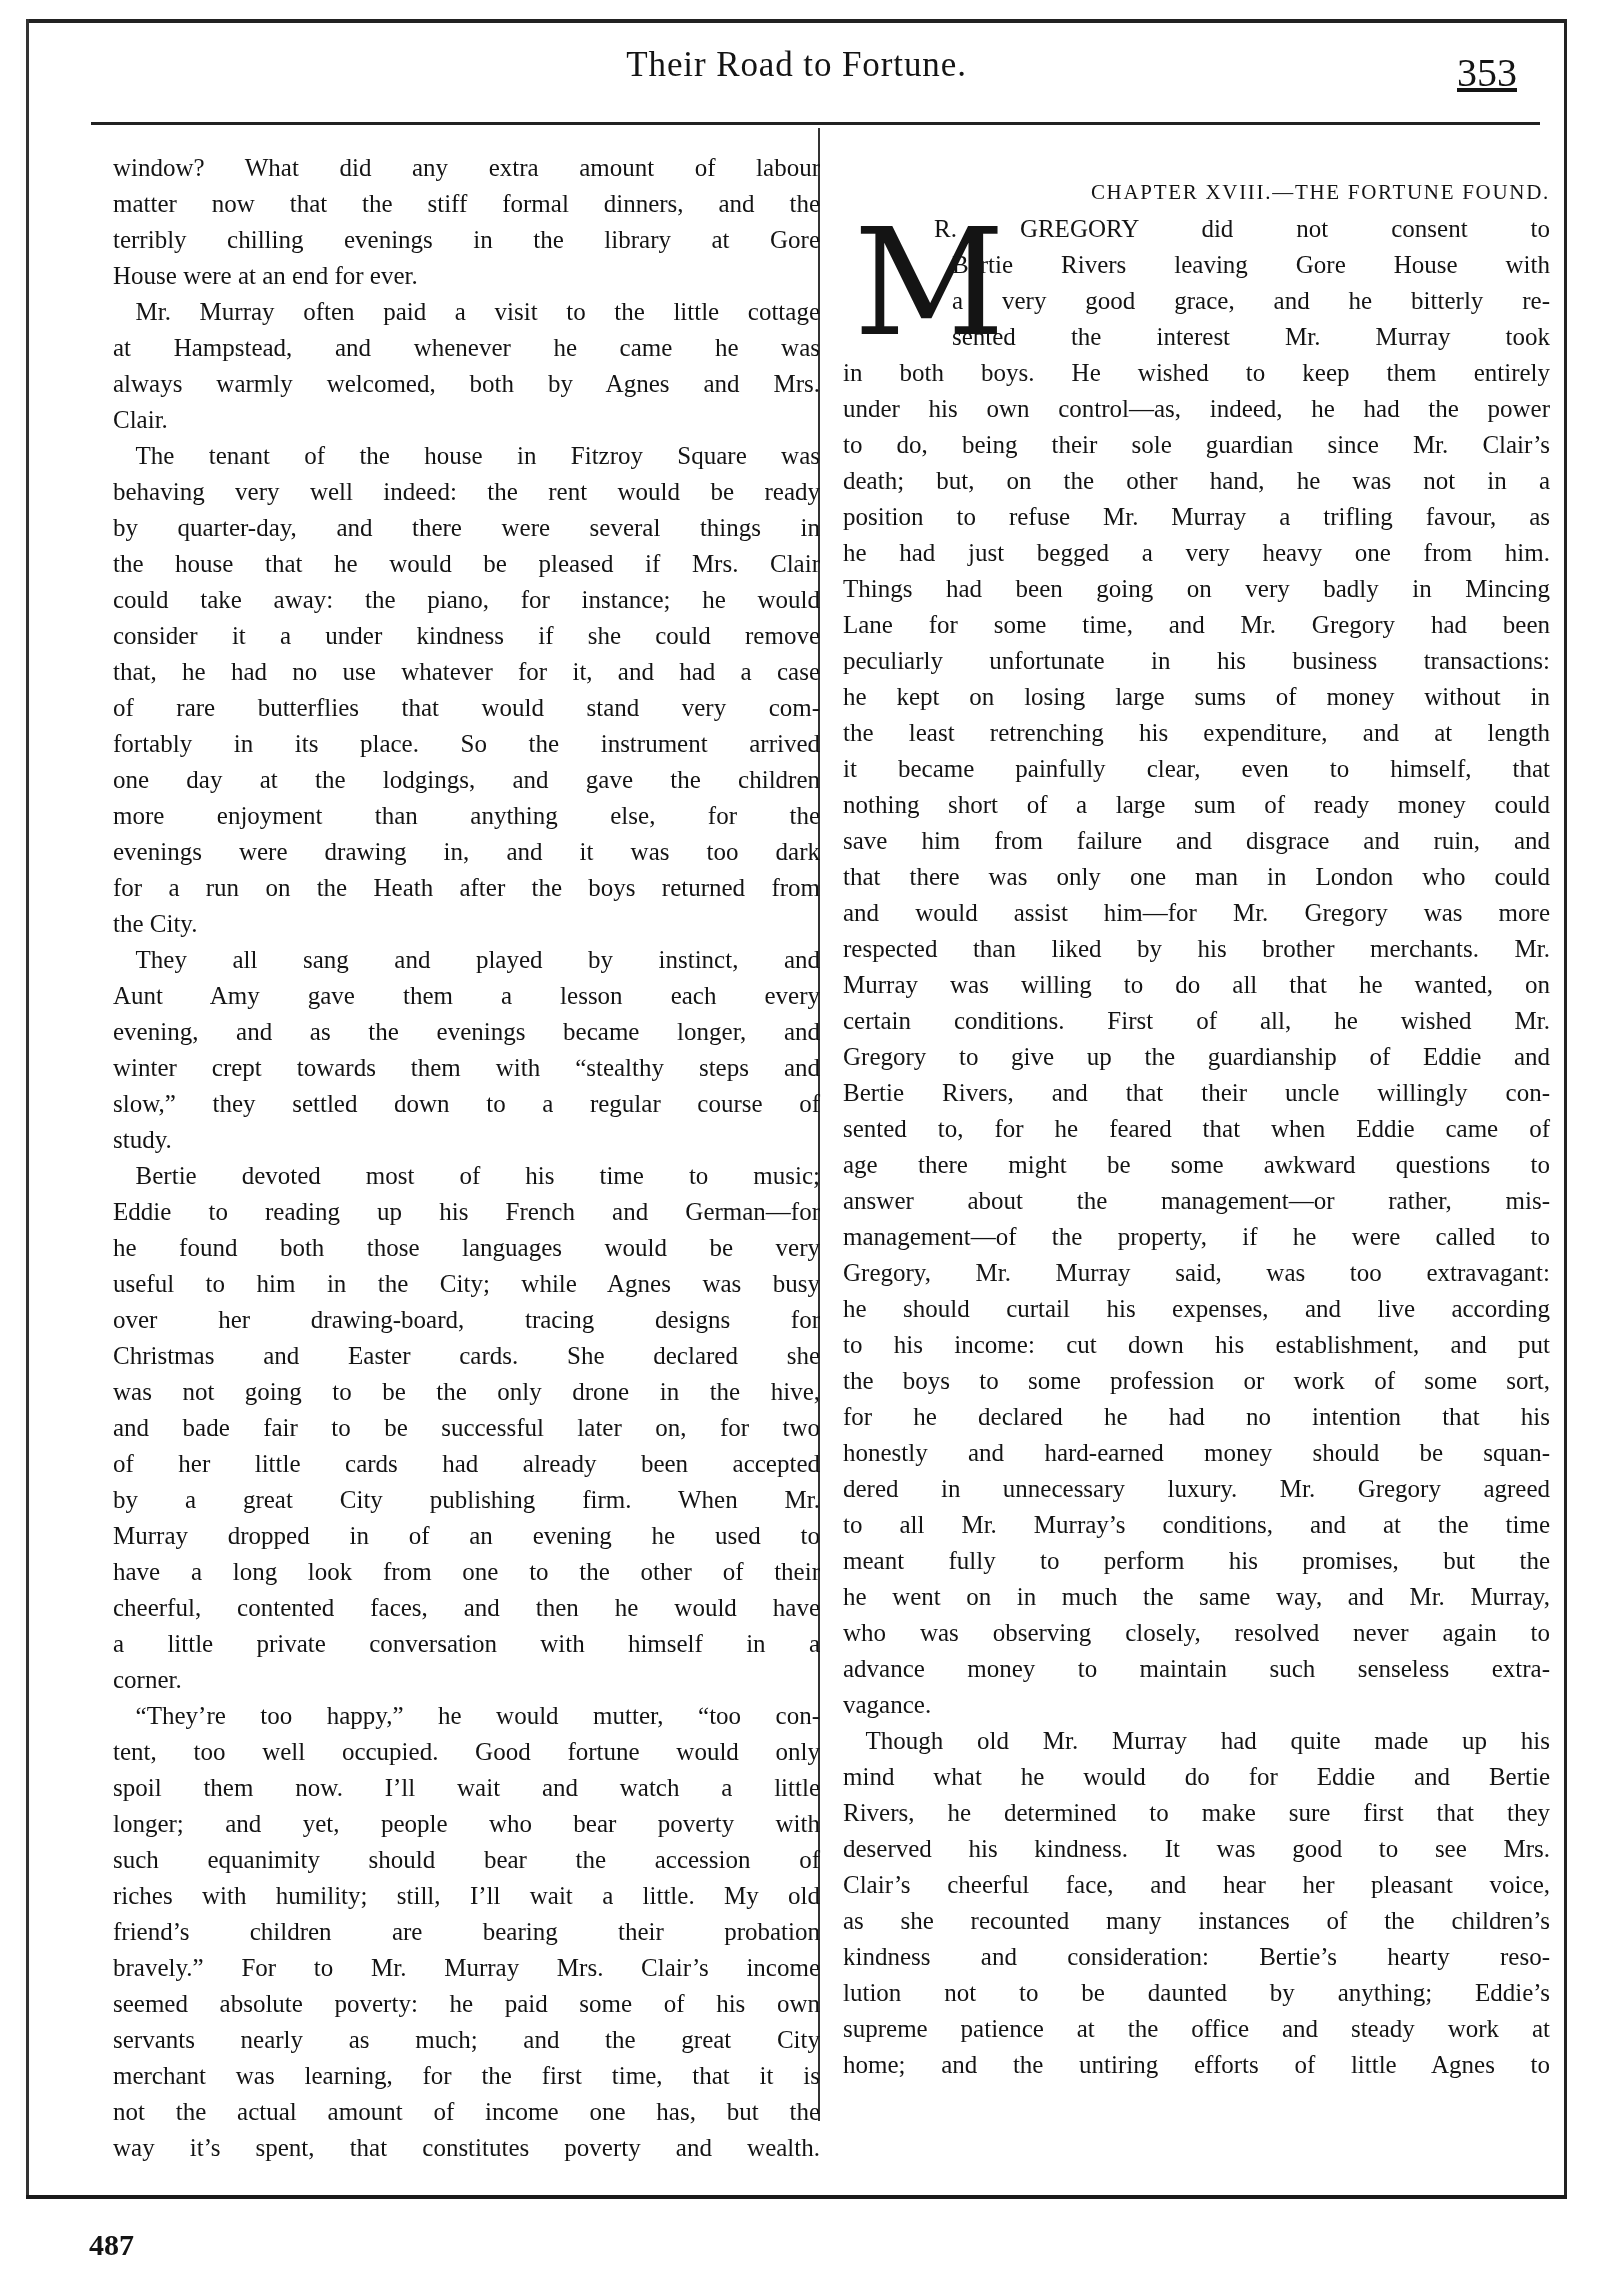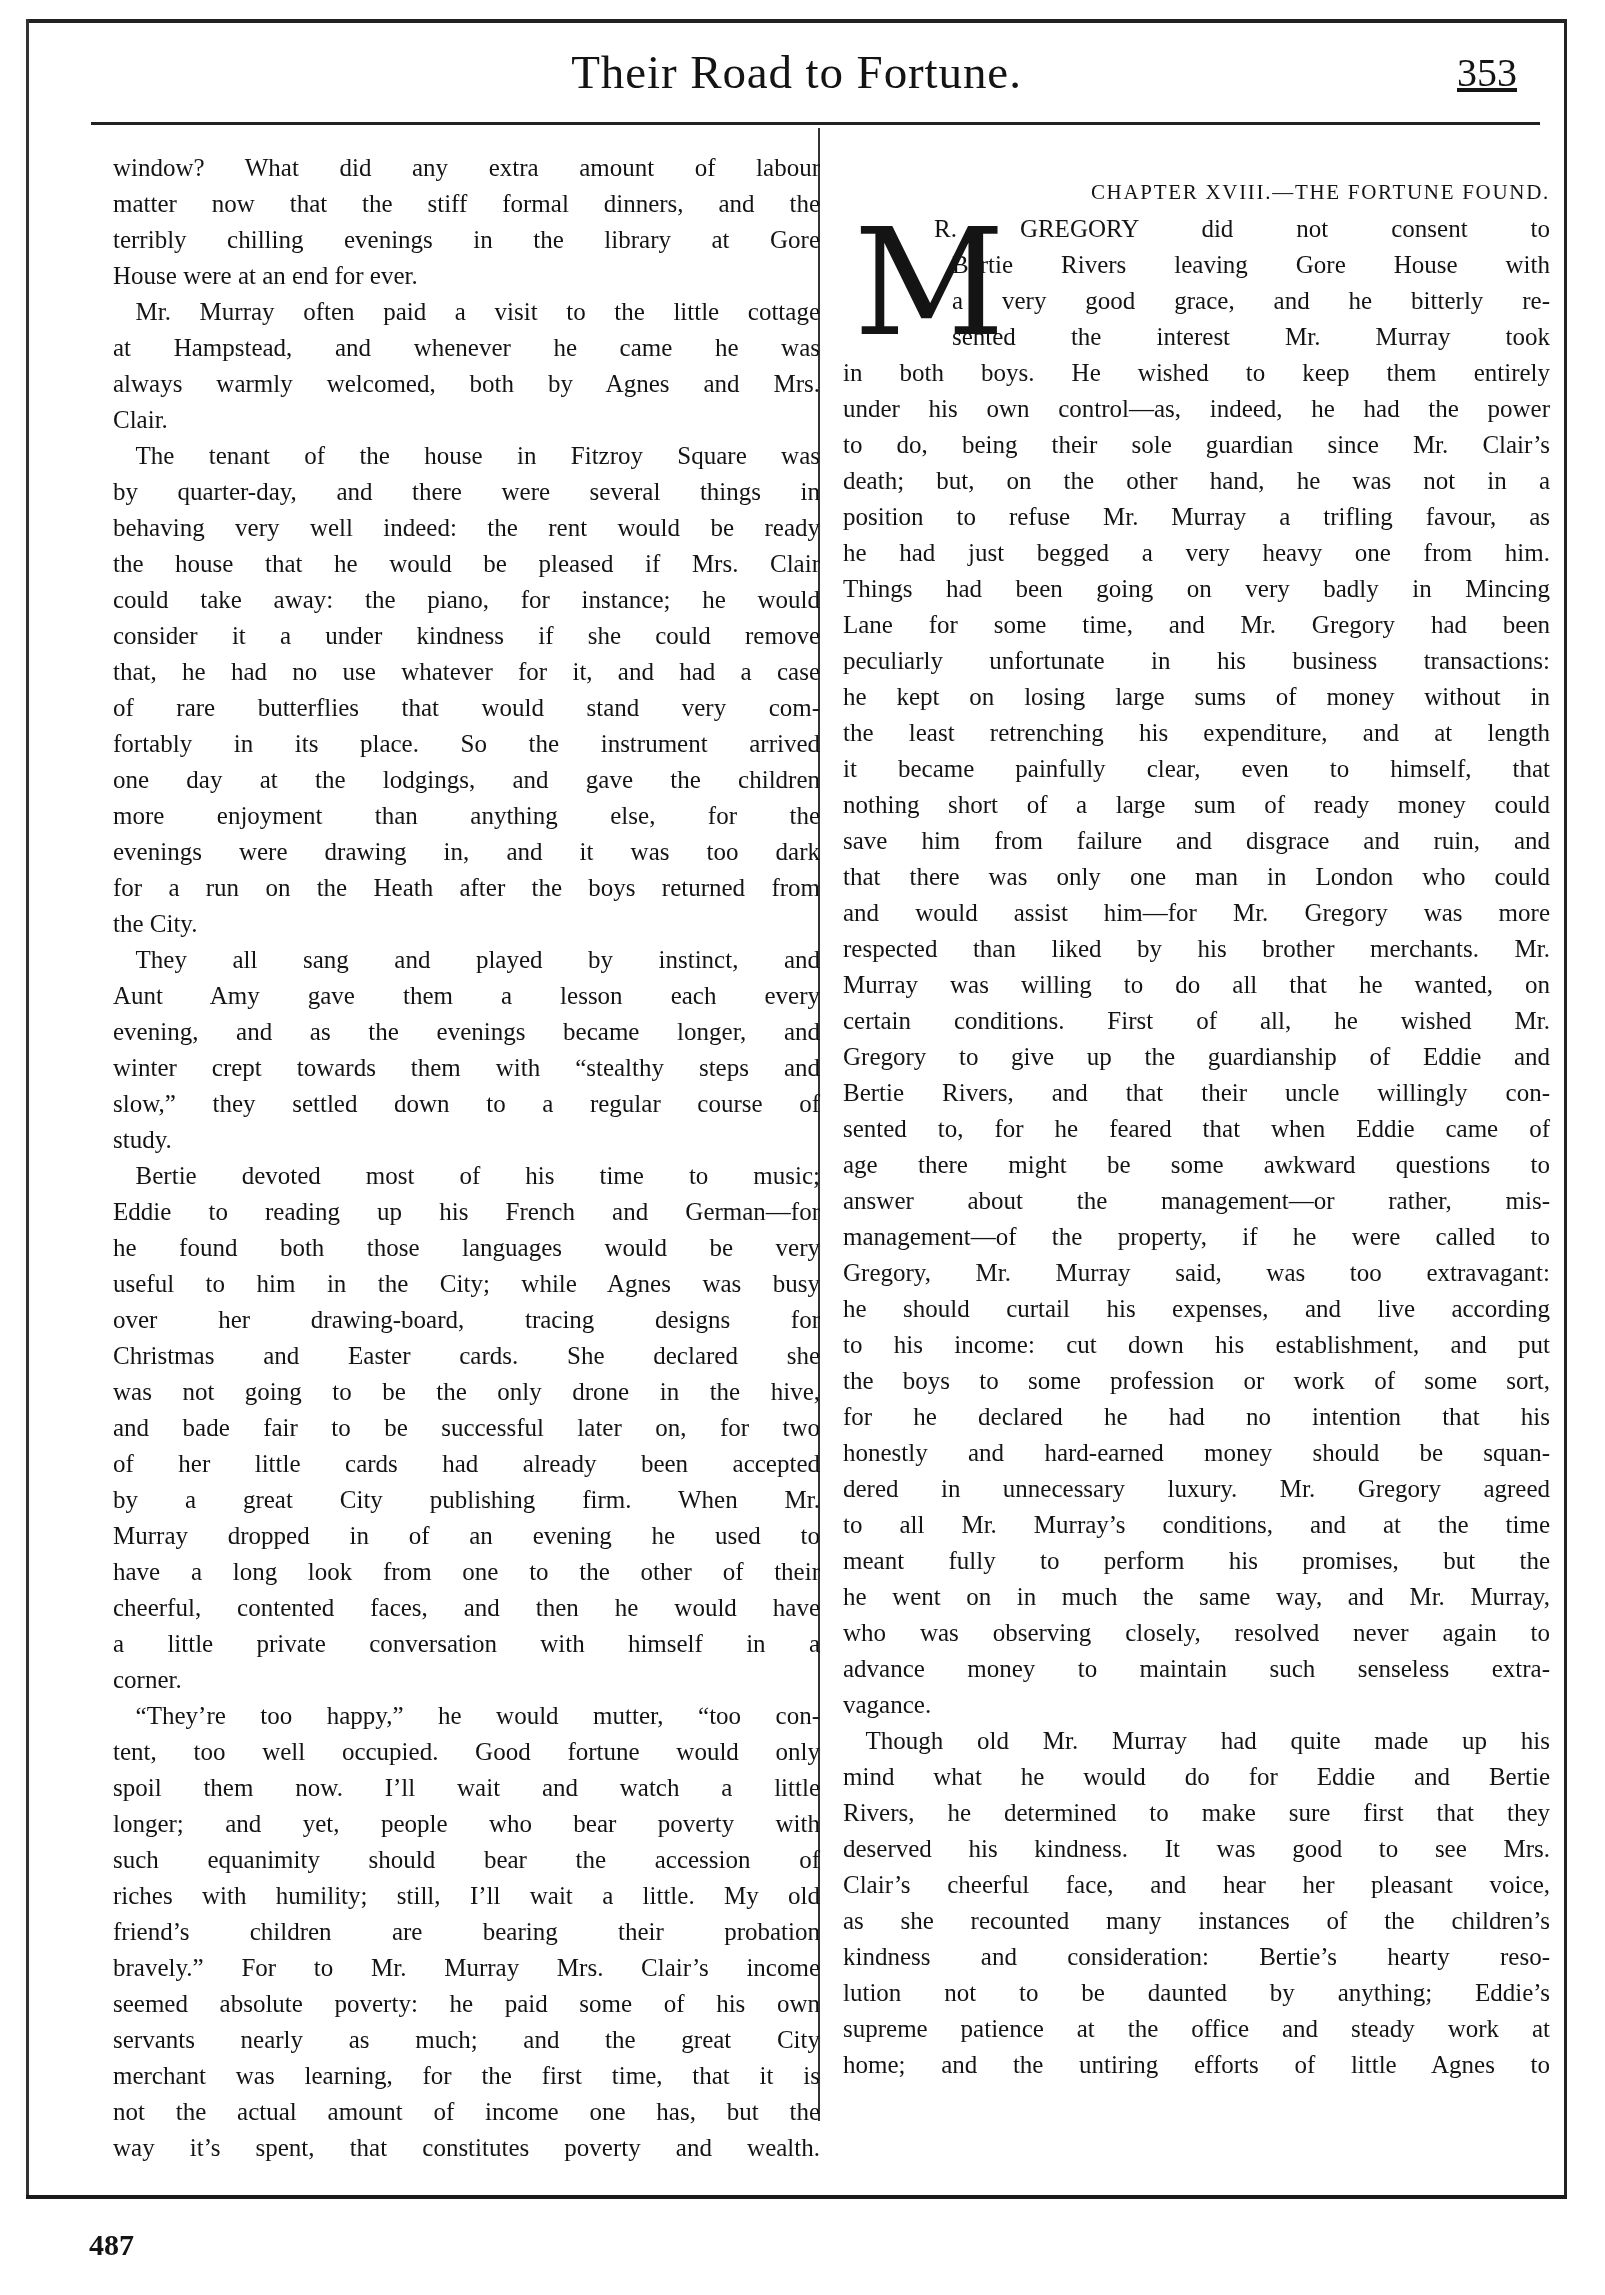--- a/index.html
+++ b/index.html
@@ -10,7 +10,7 @@
   .rule-right { position: absolute; right: 0; top: 0; width: 3.5px; height: 2176px; background: #222; }
   .rule-bottom { position: absolute; left: 0; top: 2176px; width: 1541px; height: 4.4px; background: #1a1a1a; }
   .header-rule { position: absolute; left: 65px; top: 103px; width: 1449px; height: 2.6px; background: #222; }
-  .running-title { position: absolute; left: 0; width: 1541px; top: 26px; text-align: center; font-size: 47px; letter-spacing: 0.9px; }
+  .running-title { position: absolute; left: 0; width: 1541px; top: 26px; text-align: center; font-size: 35px; letter-spacing: 0.9px; }
   .page-number { position: absolute; right: 50px; top: 30px; font-size: 40px; text-decoration: underline; }
   .col-divider { position: absolute; left: 792px; top: 109px; width: 1.7px; height: 1993px; background: #333; }
   .col { position: absolute; top: 131px; width: 707px; font-size: 25px; line-height: 36px; }

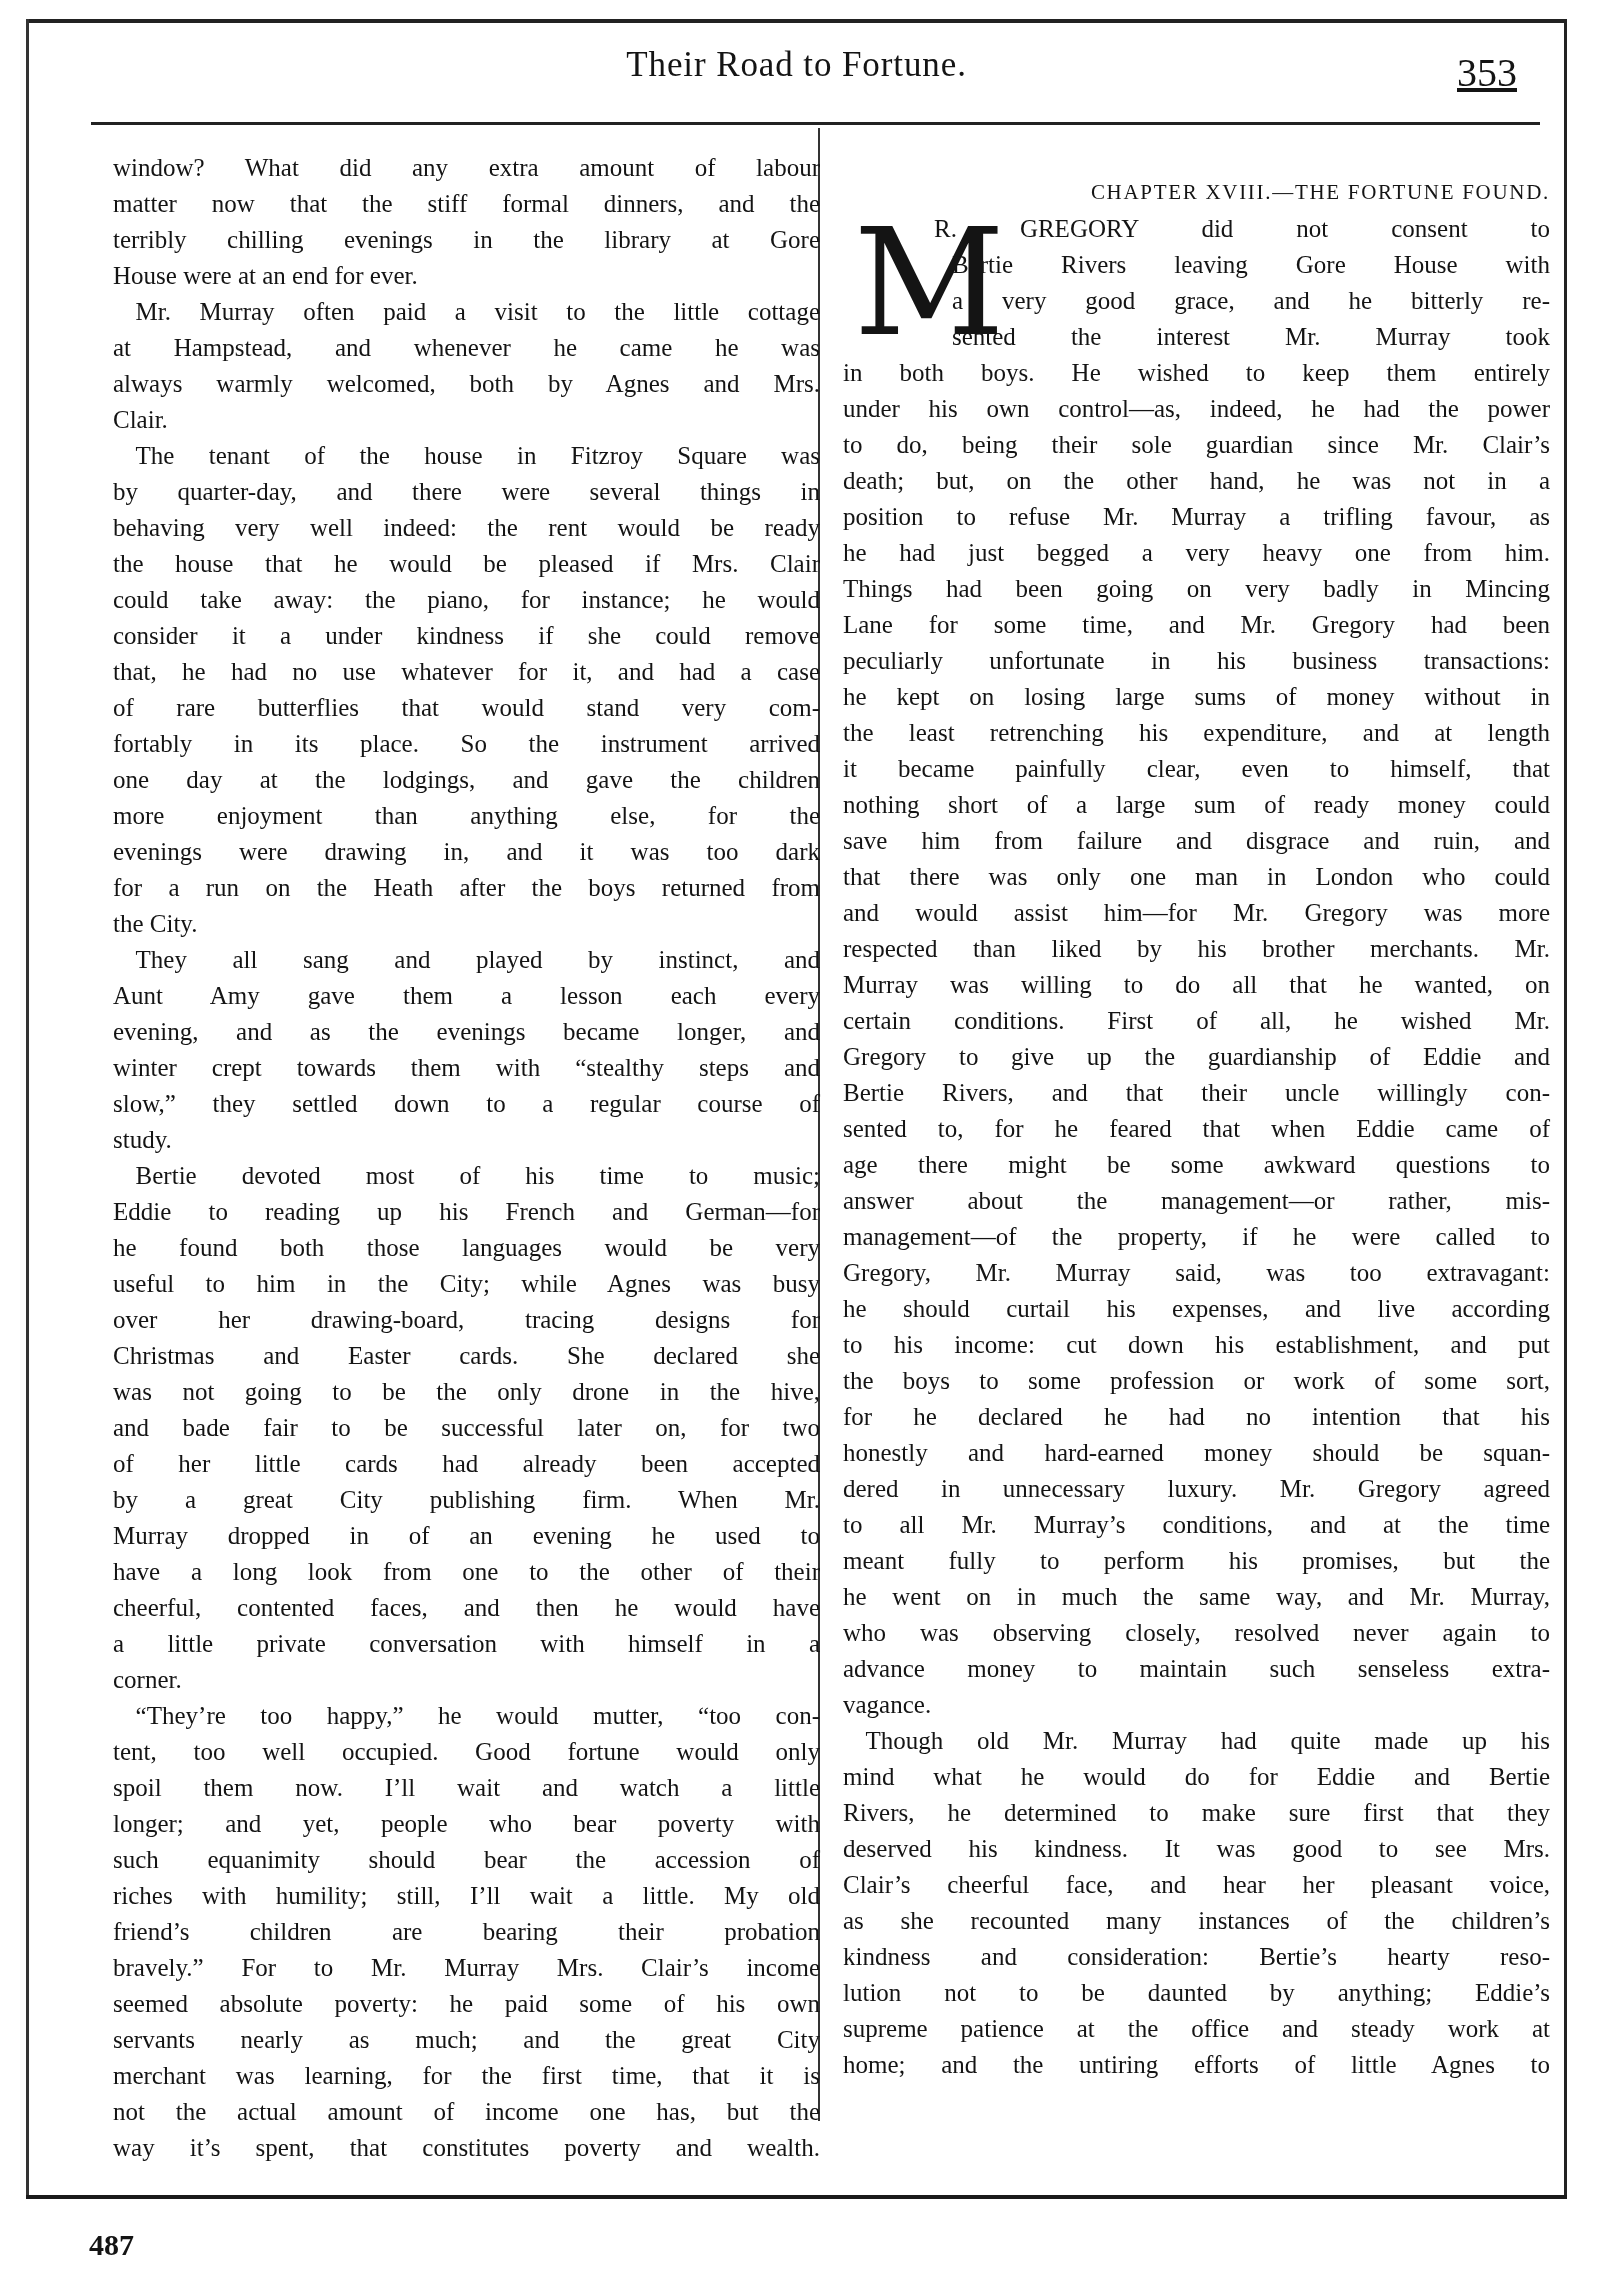--- a/index.html
+++ b/index.html
@@ -51,8 +51,8 @@
       <span class="line">always warmly welcomed, both by Agnes and Mrs.</span>
       <span class="line last">Clair.</span>
       <span class="line indent">The tenant of the house in Fitzroy Square was</span>
+      <span class="line">behaving very well indeed: the rent would be ready</span>
       <span class="line">by quarter-day, and there were several things in</span>
-      <span class="line">behaving very well indeed: the rent would be ready</span>
       <span class="line">the house that he would be pleased if Mrs. Clair</span>
       <span class="line">could take away: the piano, for instance; he would</span>
       <span class="line">consider it a under kindness if she could remove</span>

